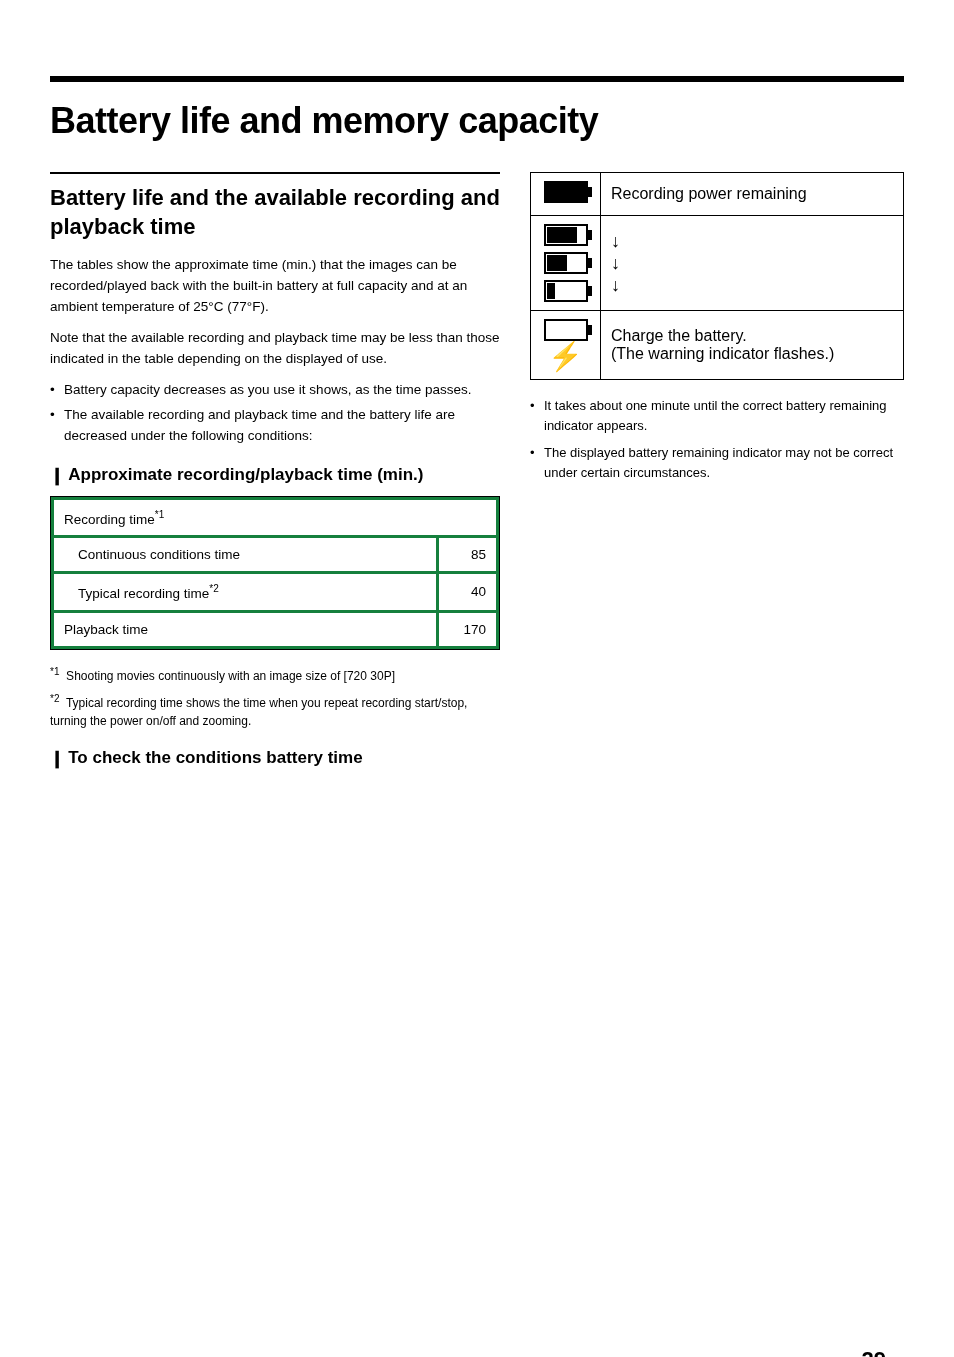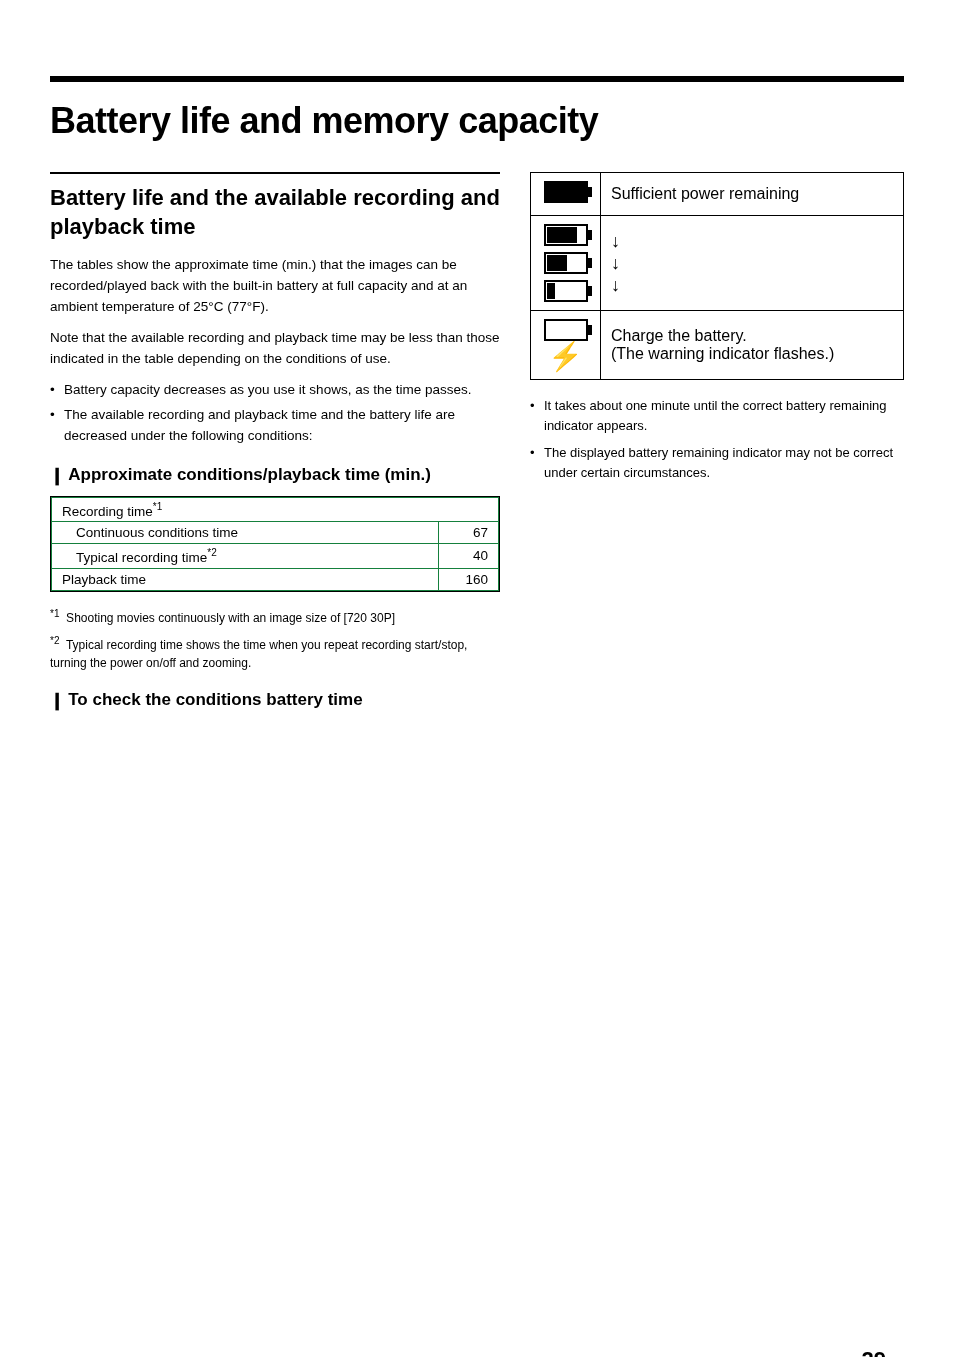--- a/index.html
+++ b/index.html
@@ -385,7 +385,7 @@
                 <div class="bat-full"></div>
               </div>
             </td>
-            <td>Sufficient power remaining</td>
+            <td>Recording power remaining</td>
           </tr>
 
           <tr>

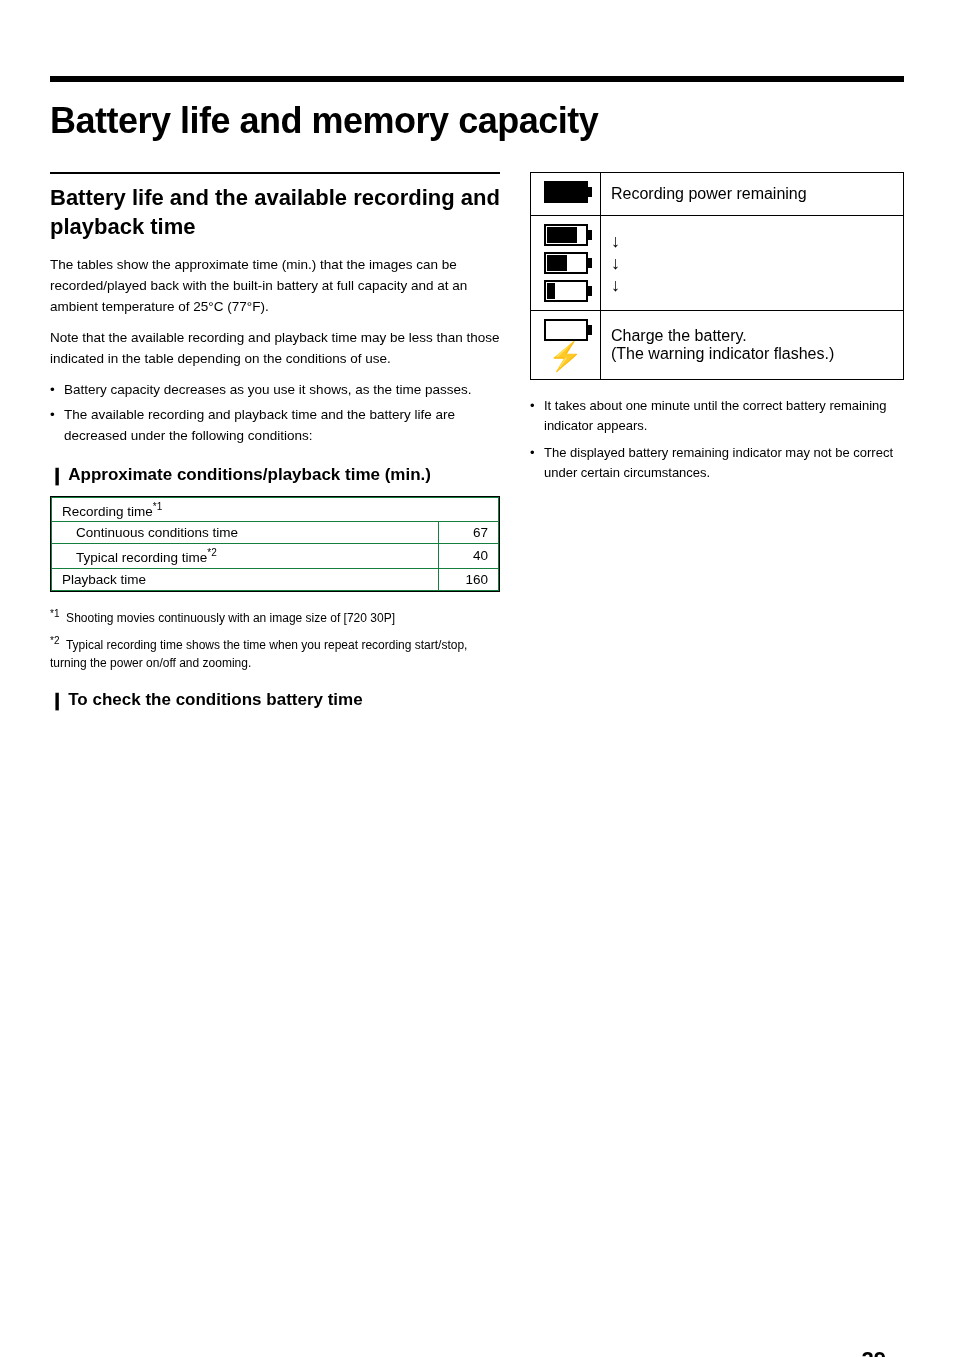--- a/index.html
+++ b/index.html
@@ -330,7 +330,7 @@
       <h2 class="section-heading">Battery life and the available recording and playback time</h2>
 
       <p class="body-text">The tables show the approximate time (min.) that the images can be recorded/played back with the built-in battery at full capacity and at an ambient temperature of 25°C (77°F).</p>
-      <p class="body-text">Note that the available recording and playback time may be less than those indicated in the table depending on the conditions of use.</p>
+      <p class="body-text">Note that the available recording and playback time may be less than those indicated in the table depending on the displayed of use.</p>
 
       <ul class="bullet-list">
         <li>Battery capacity decreases as you use it shows, as the time passes.</li>

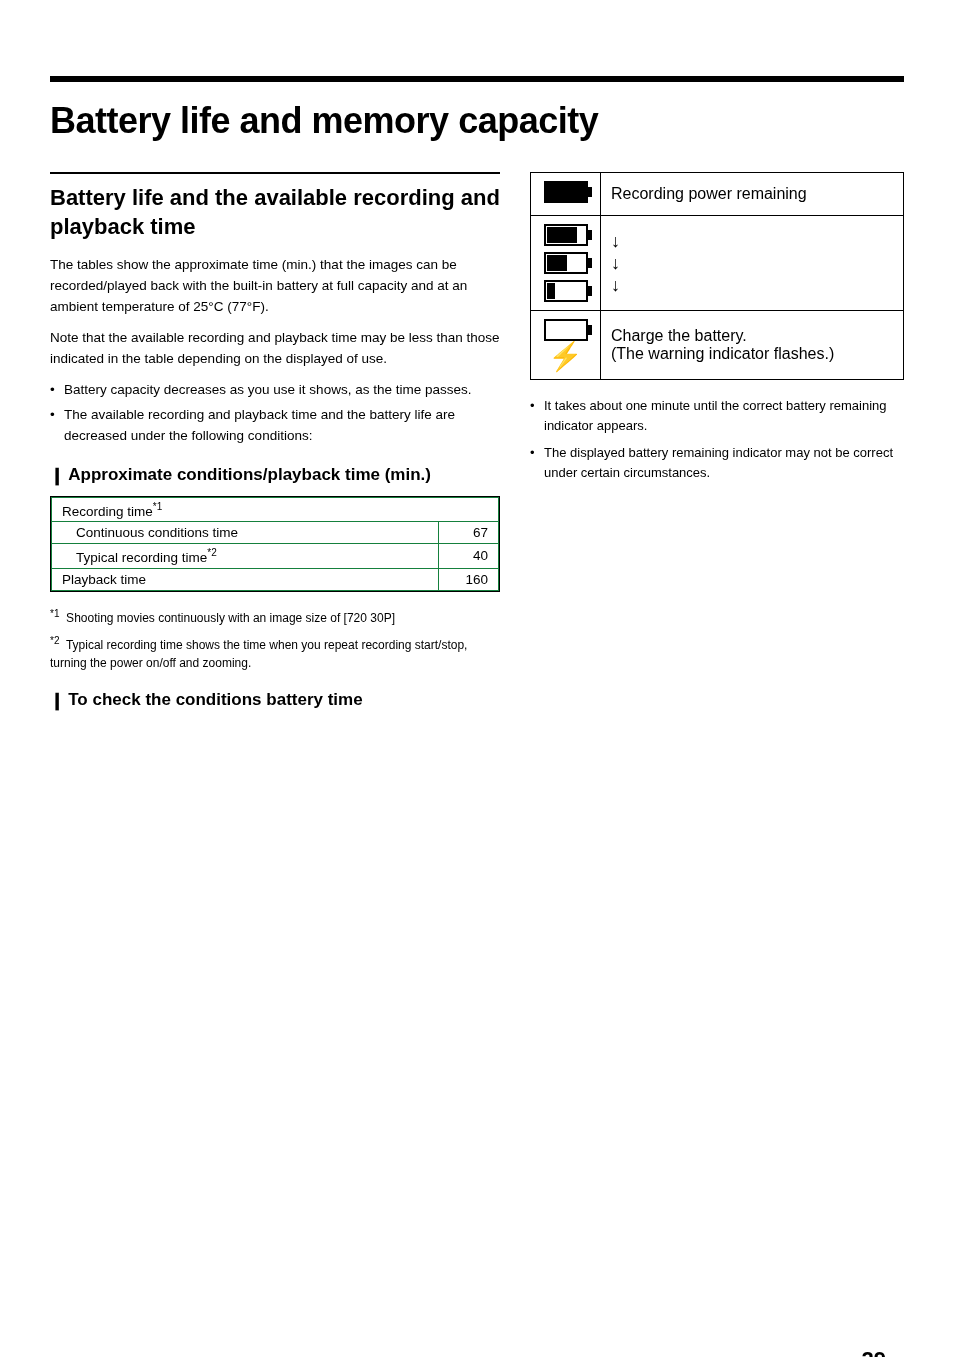--- a/index.html
+++ b/index.html
@@ -339,7 +339,7 @@
 
       <div class="subsection-heading">
         <span class="bracket">❙</span>
-        <span>Approximate conditions/playback time (min.)</span>
+        <span>Approximate recording/playback time (min.)</span>
       </div>
 
       <div class="table-container">

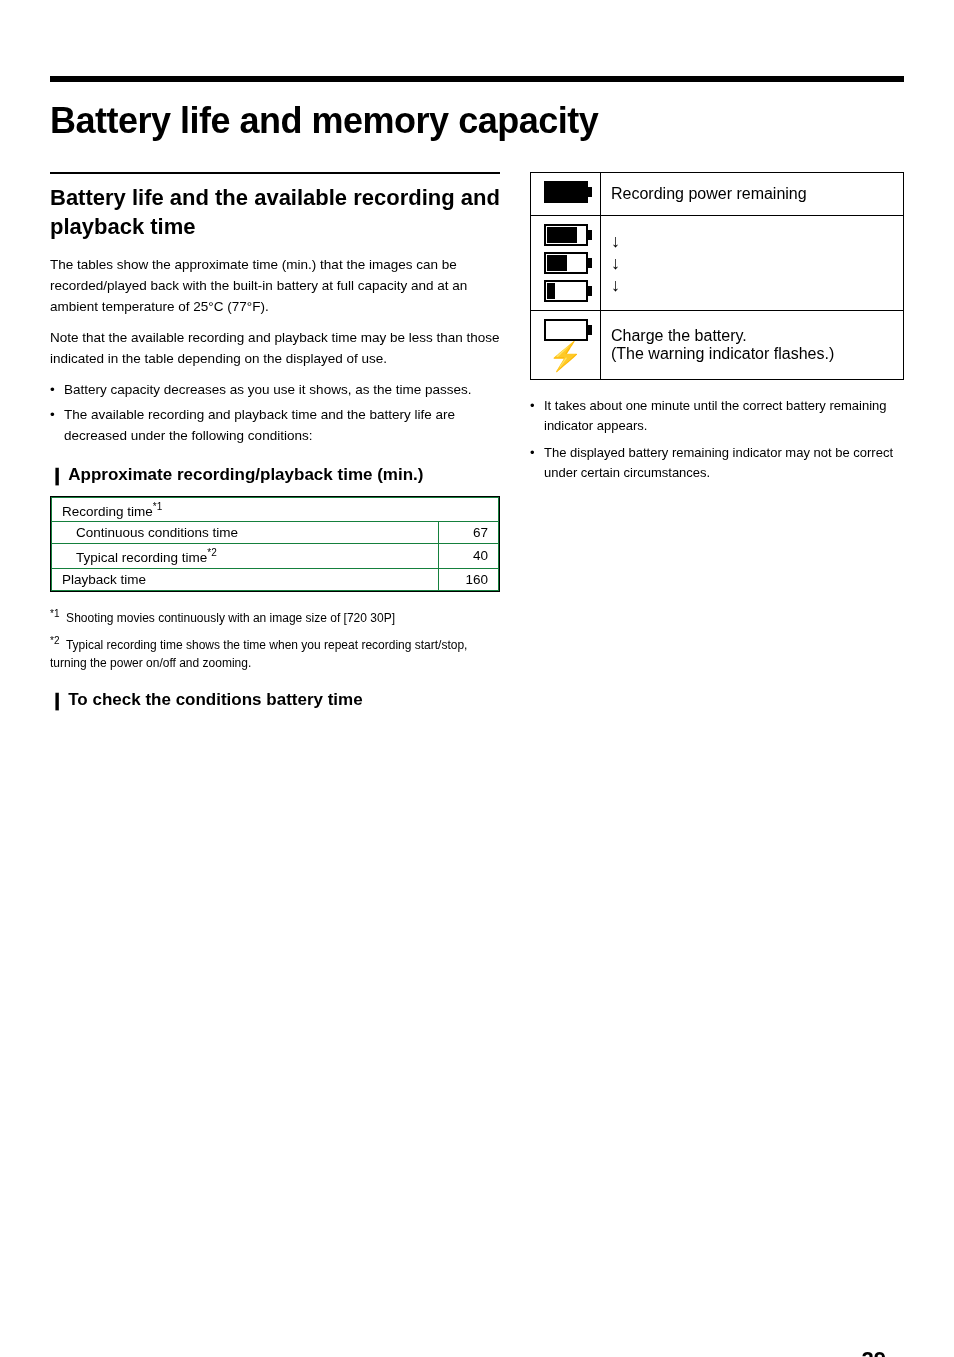--- a/index.html
+++ b/index.html
@@ -98,8 +98,8 @@
       font-size: 13.5px;
     }
     .table-container table td {
-      padding: 3px 10px;
-      border: 1px solid #15803d;
+      padding: 9px 10px;
+      border: 3px solid #15803d;
     }
     .table-container table td.label {
       font-weight: normal;

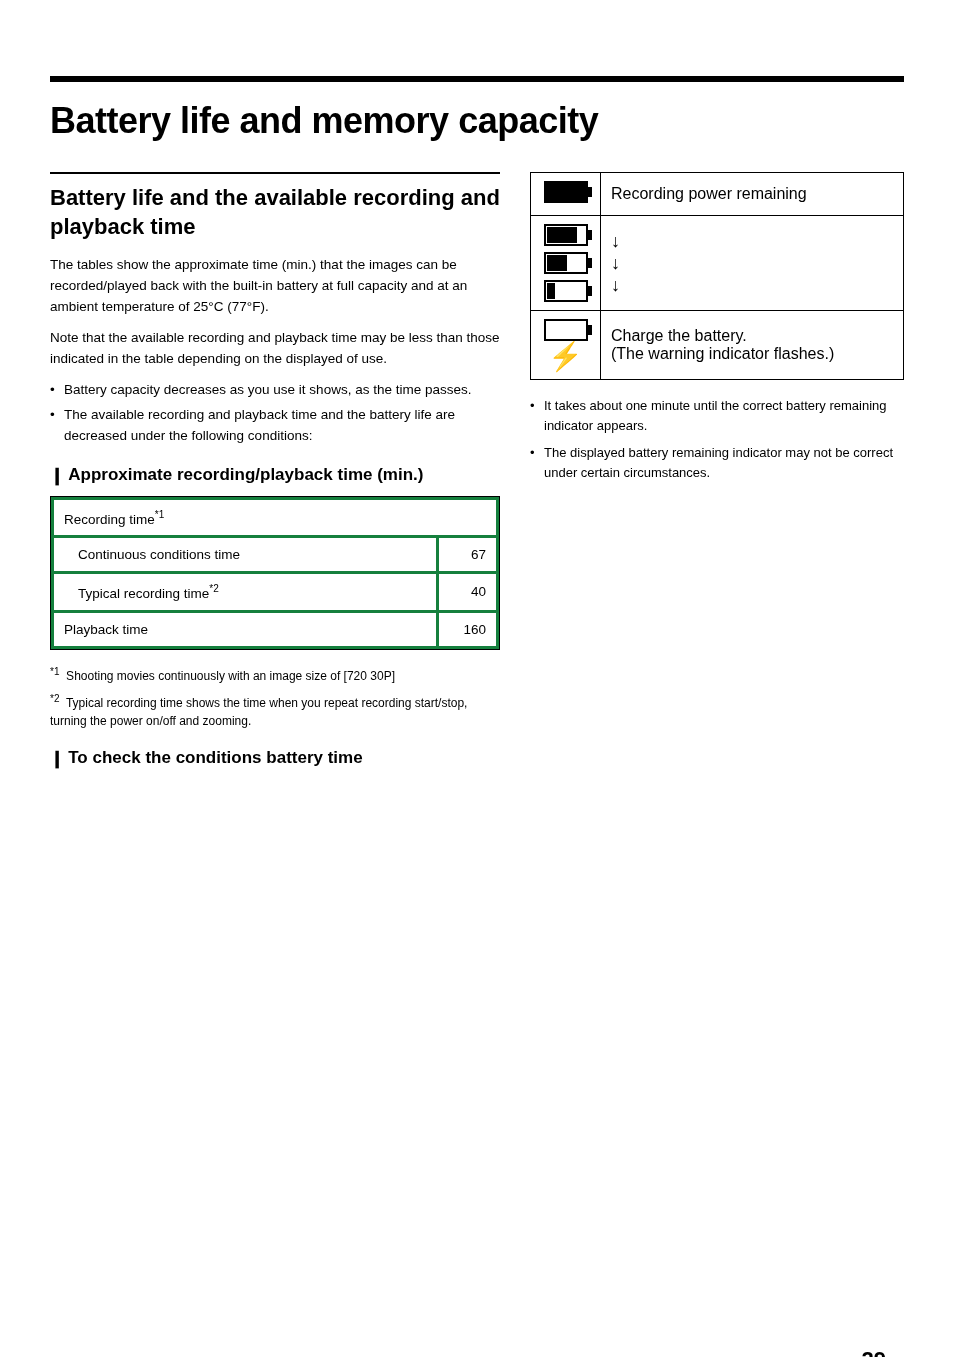--- a/index.html
+++ b/index.html
@@ -350,7 +350,7 @@
             </tr>
             <tr>
               <td class="label" style="padding-left: 24px;">Continuous conditions time</td>
-              <td class="value">67</td>
+              <td class="value">85</td>
             </tr>
             <tr>
               <td class="label" style="padding-left: 24px;">Typical recording time<sup>*2</sup></td>

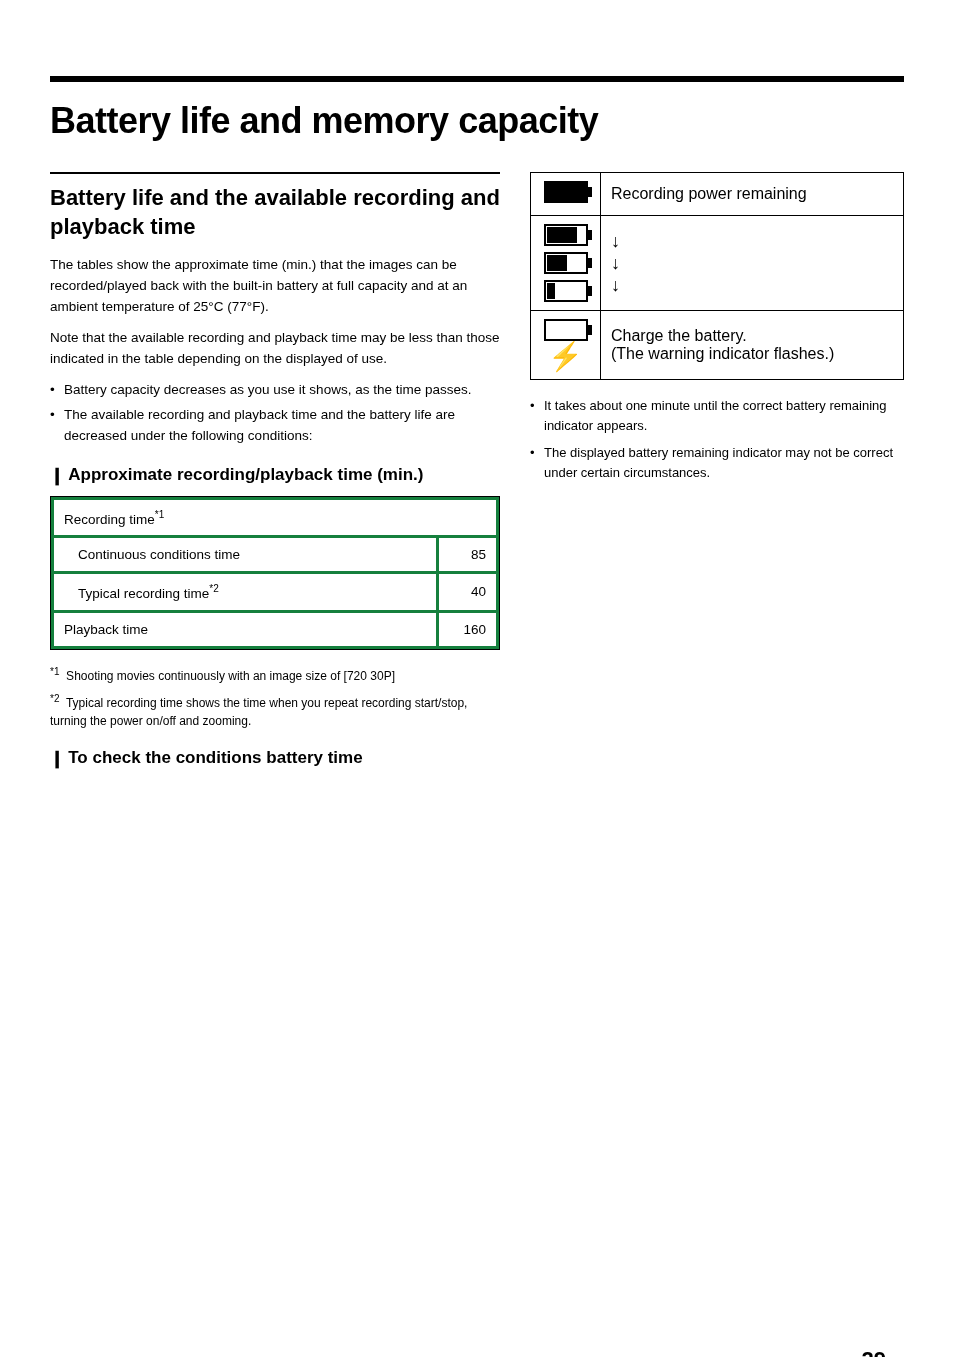--- a/index.html
+++ b/index.html
@@ -358,7 +358,7 @@
             </tr>
             <tr>
               <td class="label">Playback time</td>
-              <td class="value">160</td>
+              <td class="value">170</td>
             </tr>
           </tbody>
         </table>

